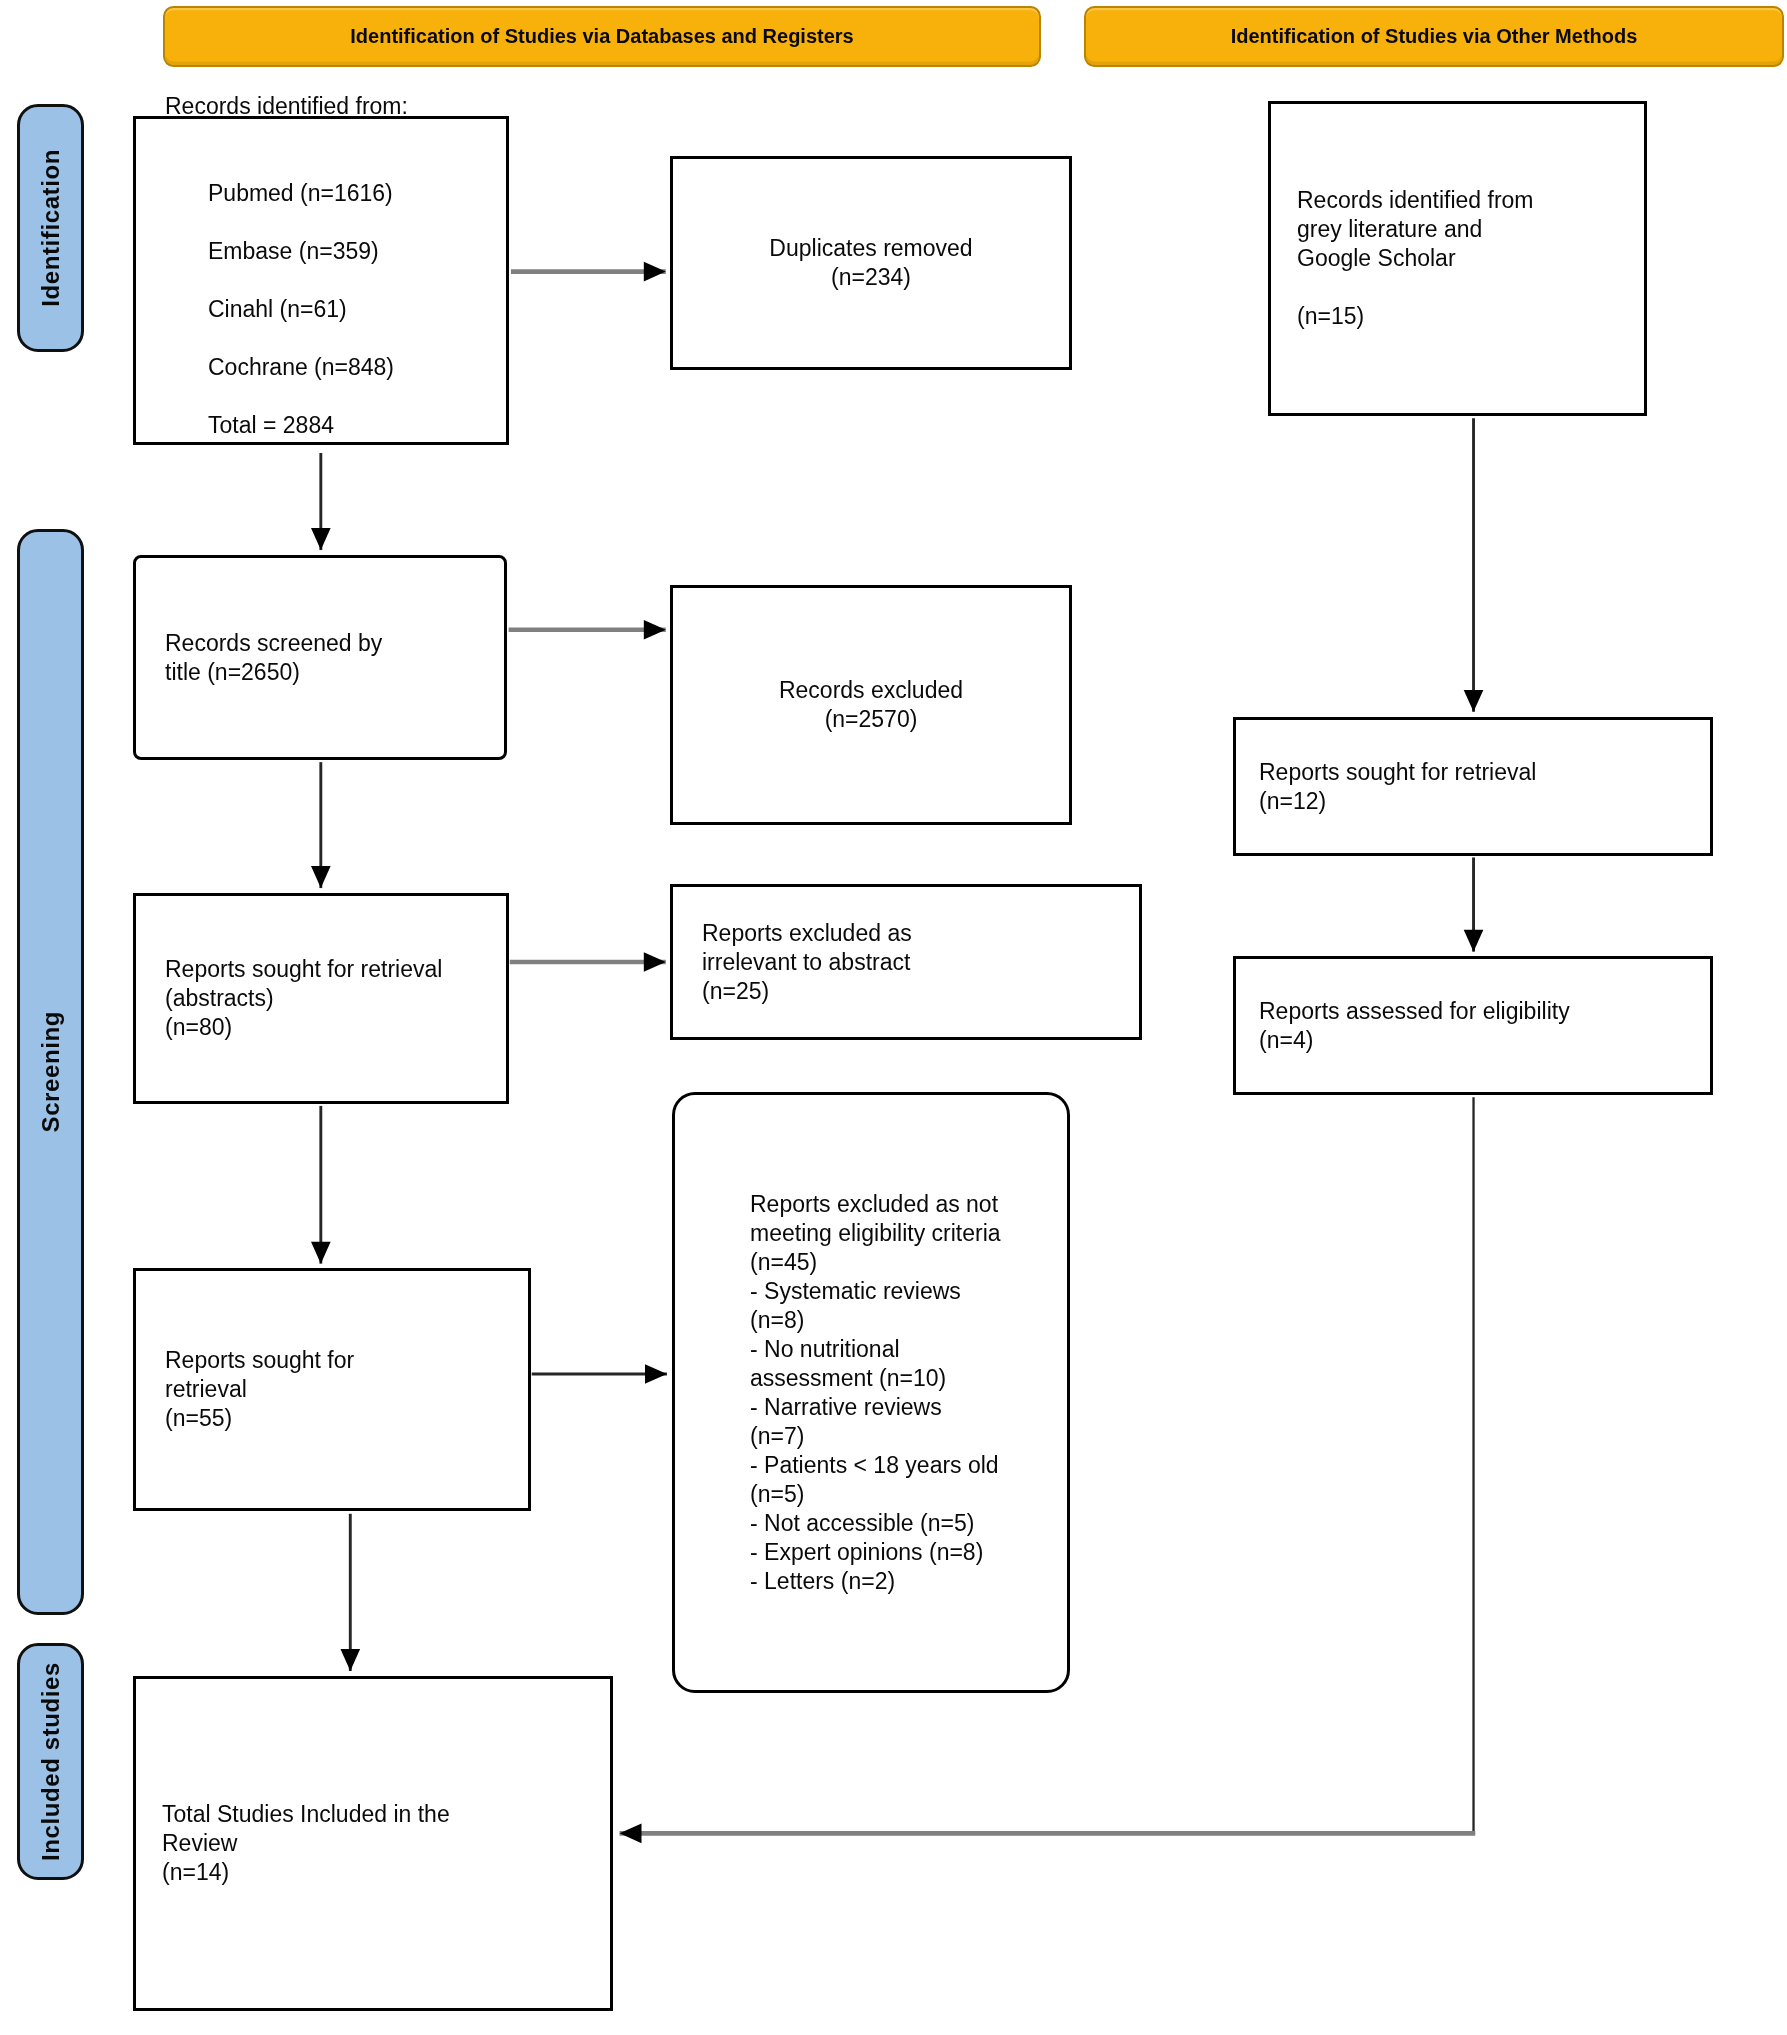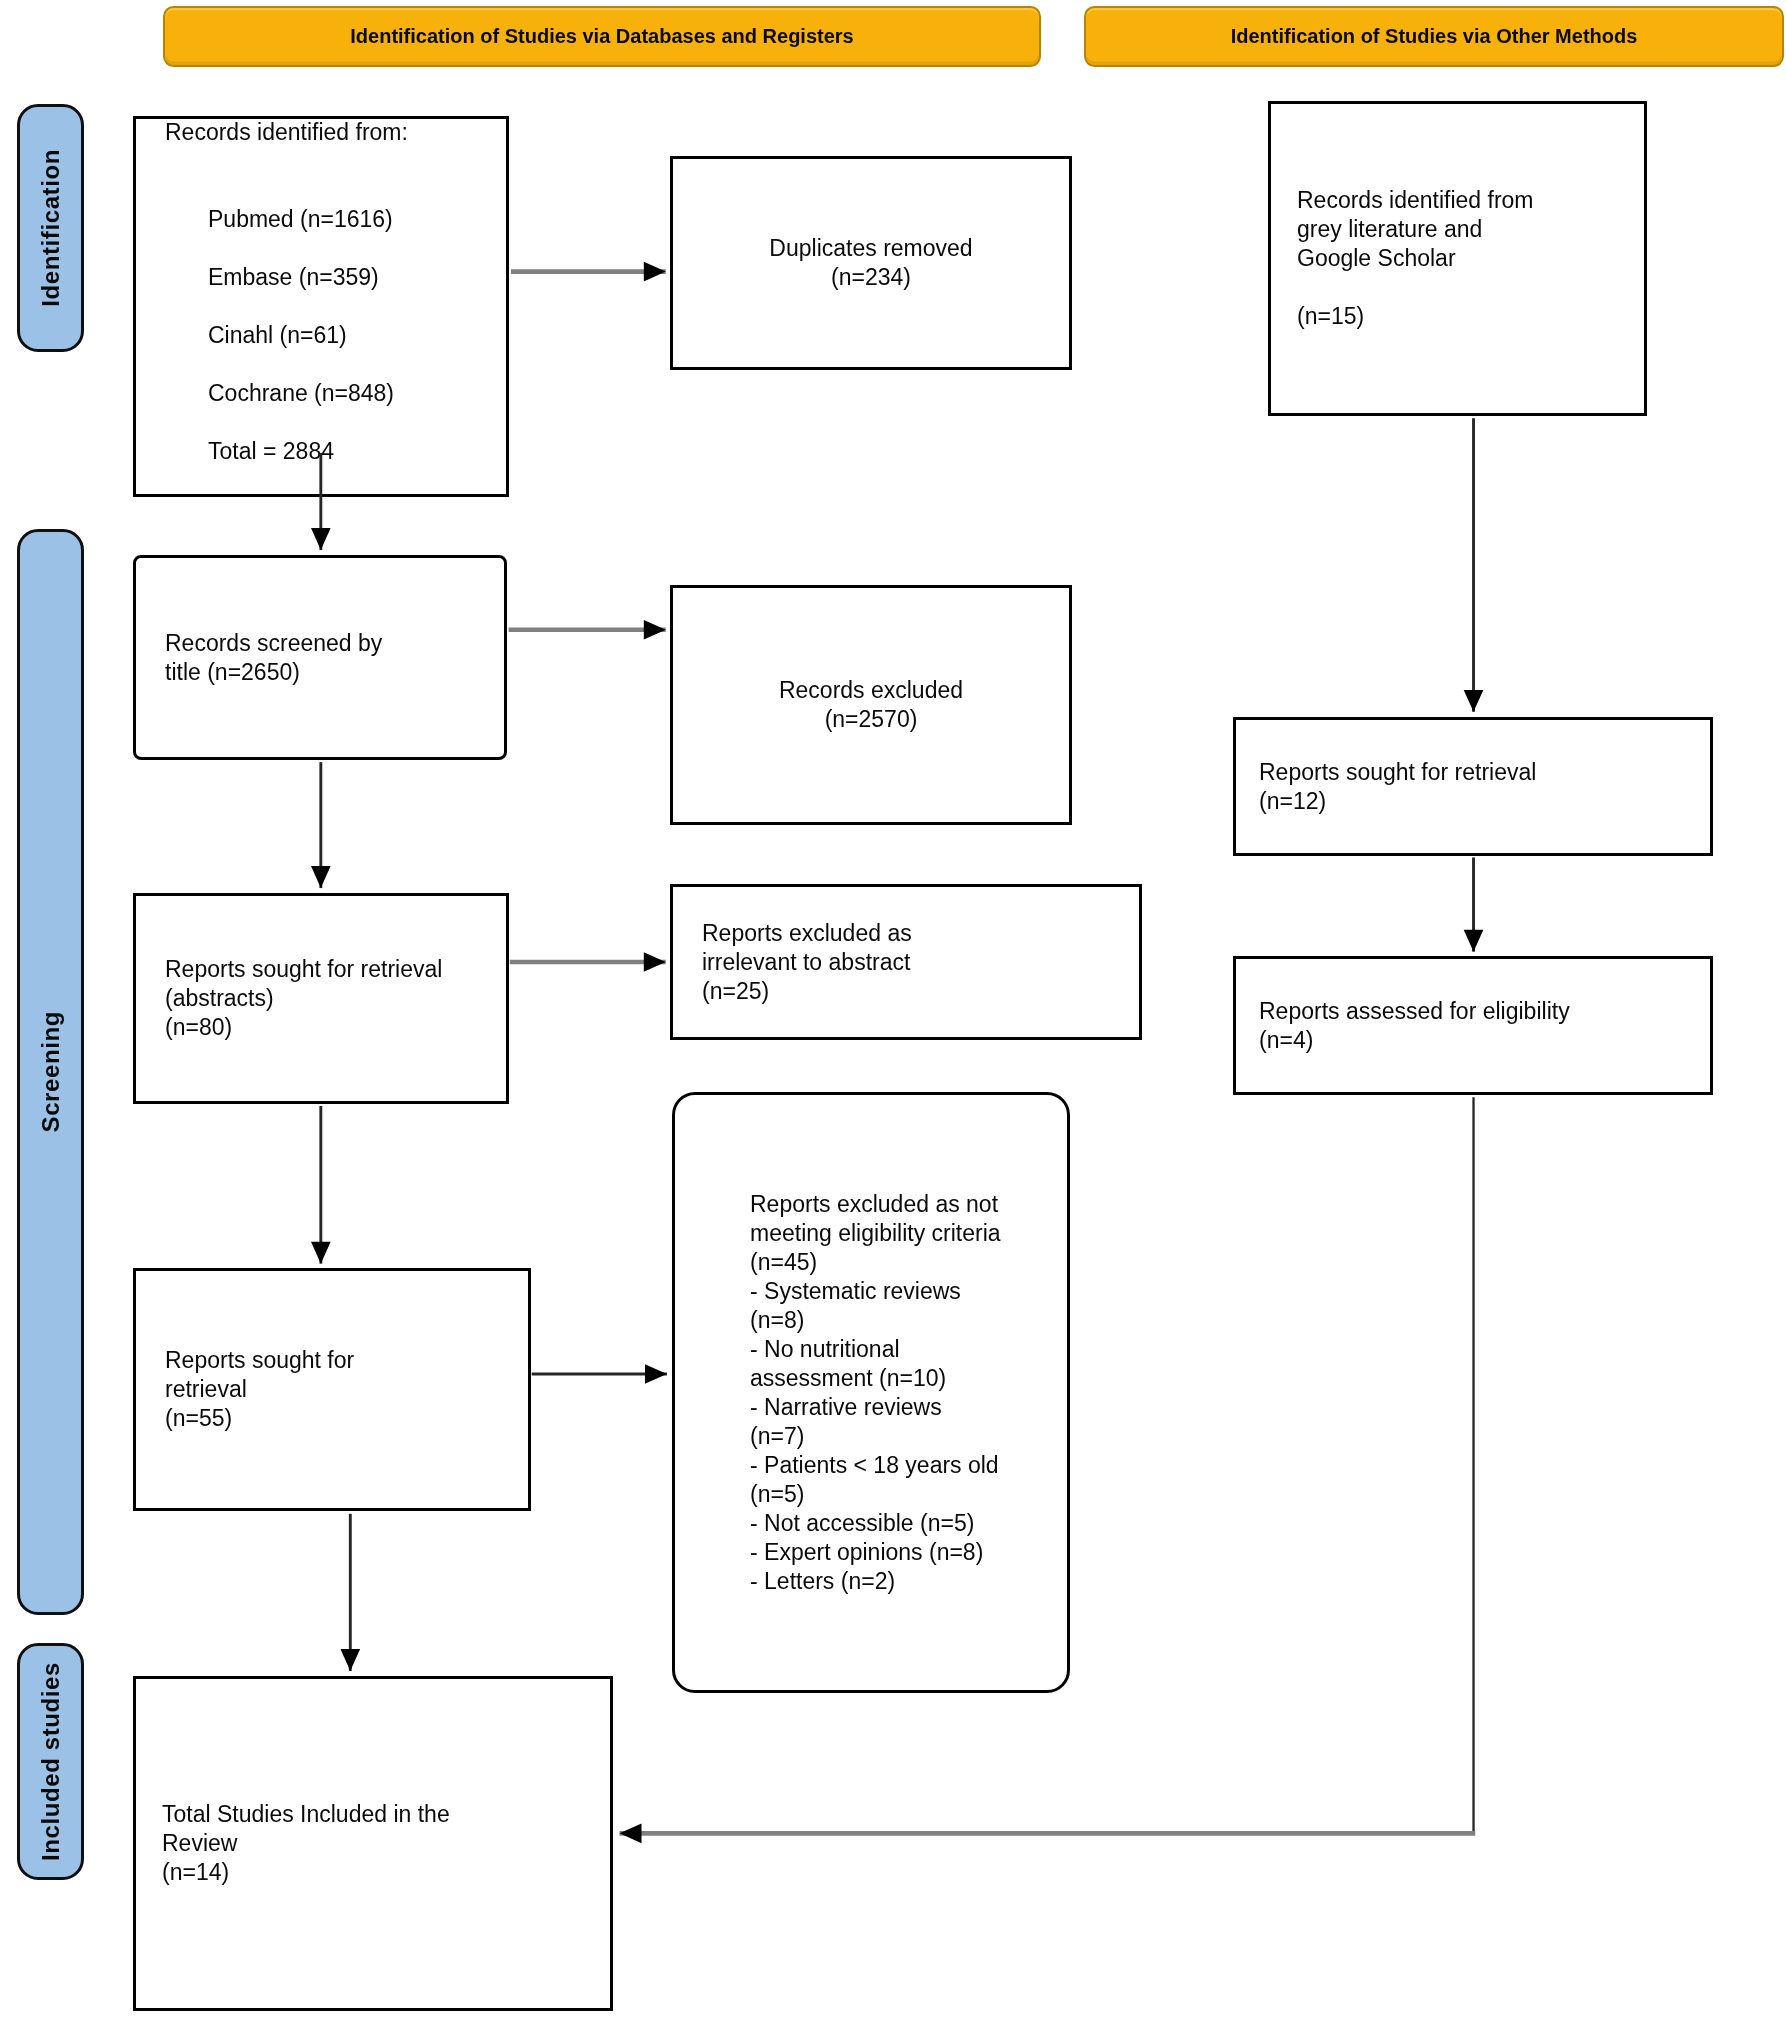--- a/index.html
+++ b/index.html
@@ -37,7 +37,7 @@
   .box.center { text-align:center; }
   .box.center .txt { padding:0 11.6px; }
 
-  #l1 { left:133px; top:116px; width:376px; height:381px; }
+  #l1 { left:133px; top:116px; width:376px; height:329px; }
   #m1 { left:670px; top:156px; width:402px; height:214px; }
   #r1 { left:1268px; top:101px; width:379px; height:315px; }
   #l2 { left:133px; top:555px; width:374px; height:205px;border-radius:8px; }

